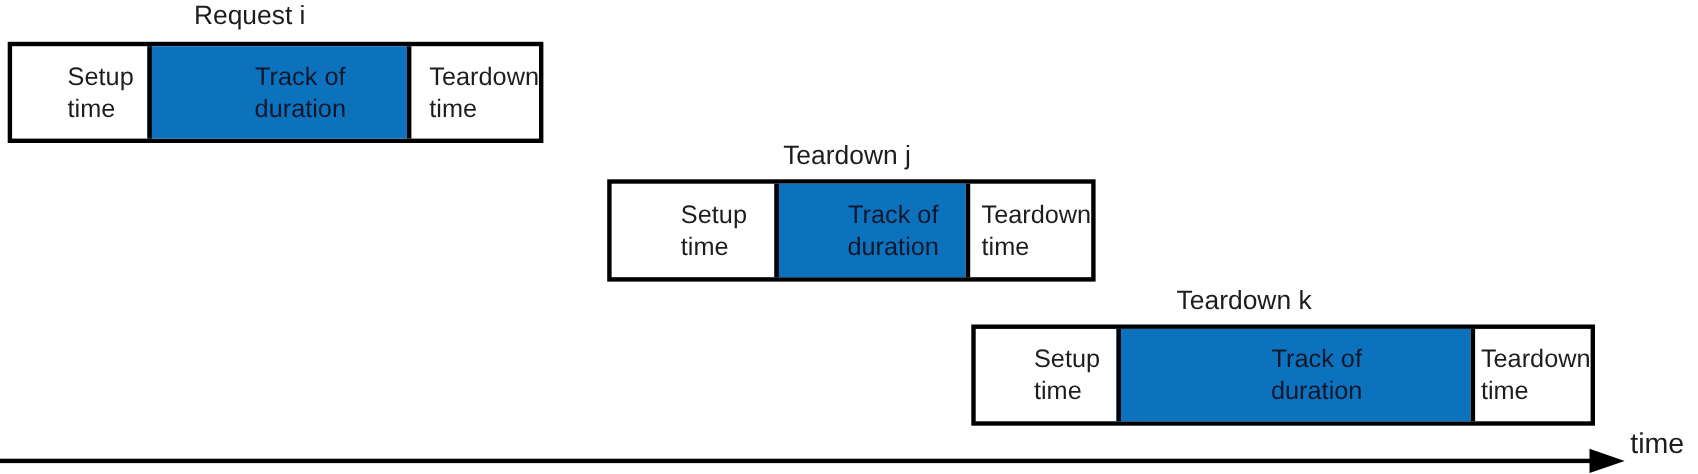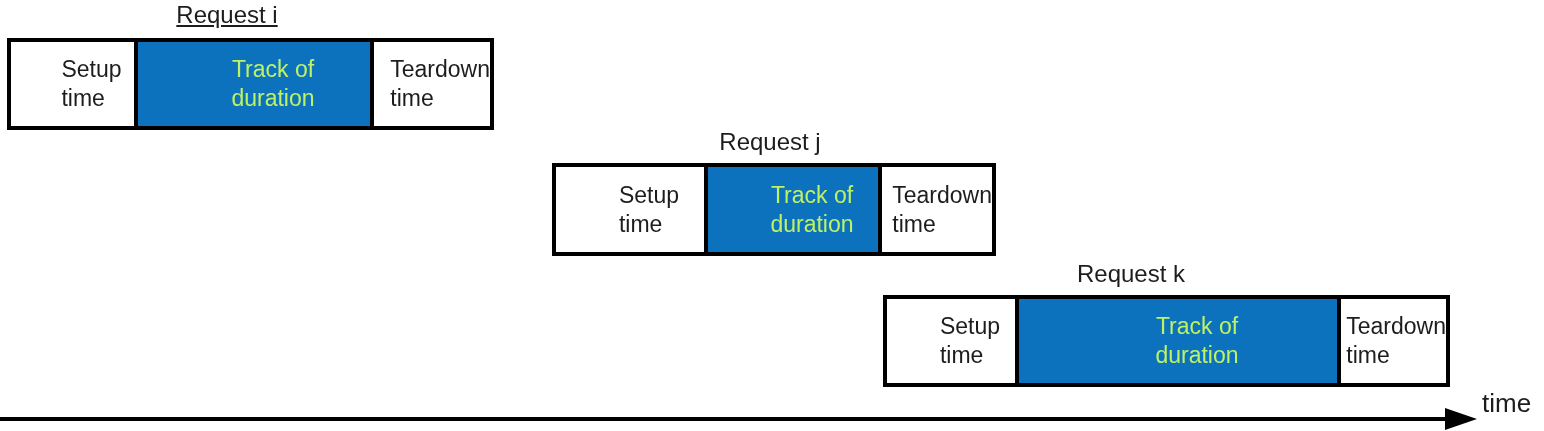--- a/index.html
+++ b/index.html
@@ -75,7 +75,7 @@
 </head>
 <body>
 
-<div class="request-title" style="left:227px; top:1px;text-decoration:underline;">Request i</div>
+<div class="request-title" style="left:227px; top:1px;">Request i</div>
 <div class="request-box" style="left:7px; top:38px; width:487px; height:92px;">
   <div class="seg setup" style="width:123px; flex:none;">
     <div class="lines">

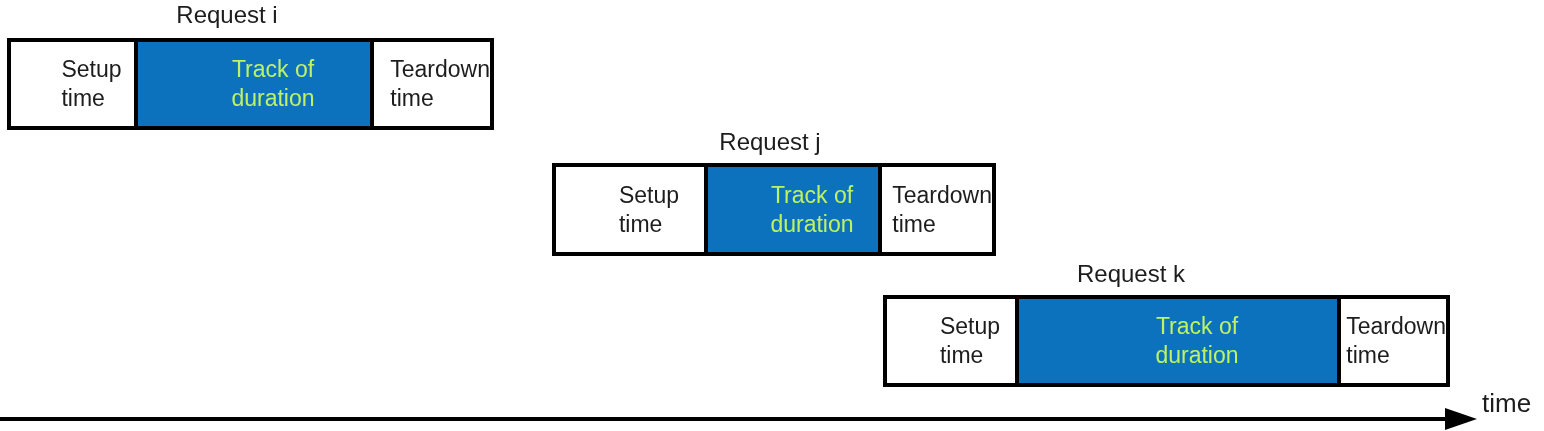--- a/index.html
+++ b/index.html
@@ -39,7 +39,7 @@
   .seg .lines { text-align: left; }
   .seg.track {
     background: var(--track-fill, #0d72bd);
-    color: #bef264;
+    color: #0f172a;
     border-left: 4px solid #000000;
   }
   .seg.track .lines { text-align: center; }

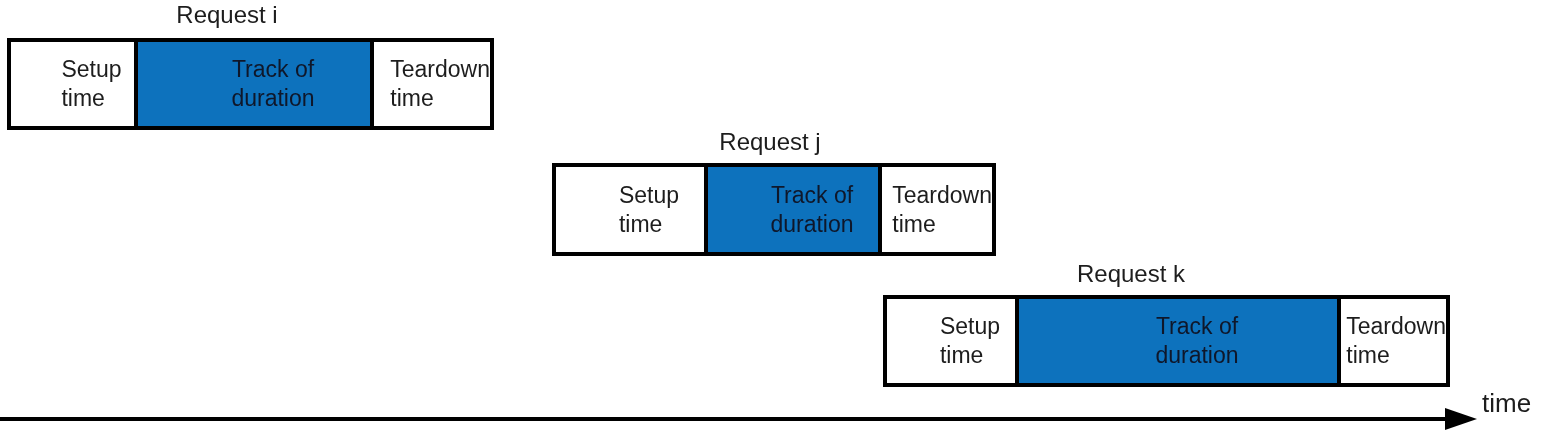--- a/index.html
+++ b/index.html
@@ -97,7 +97,7 @@
   </div>
 </div>
 
-<div class="request-title" style="left:770px; top:128px;">Request j</div>
+<div class="request-title" style="left:770px; top:128px;">Teardown j</div>
 <div class="request-box" style="left:552px; top:163px; width:444px; height:93px;">
   <div class="seg setup" style="width:148px; flex:none;">
     <div class="lines">

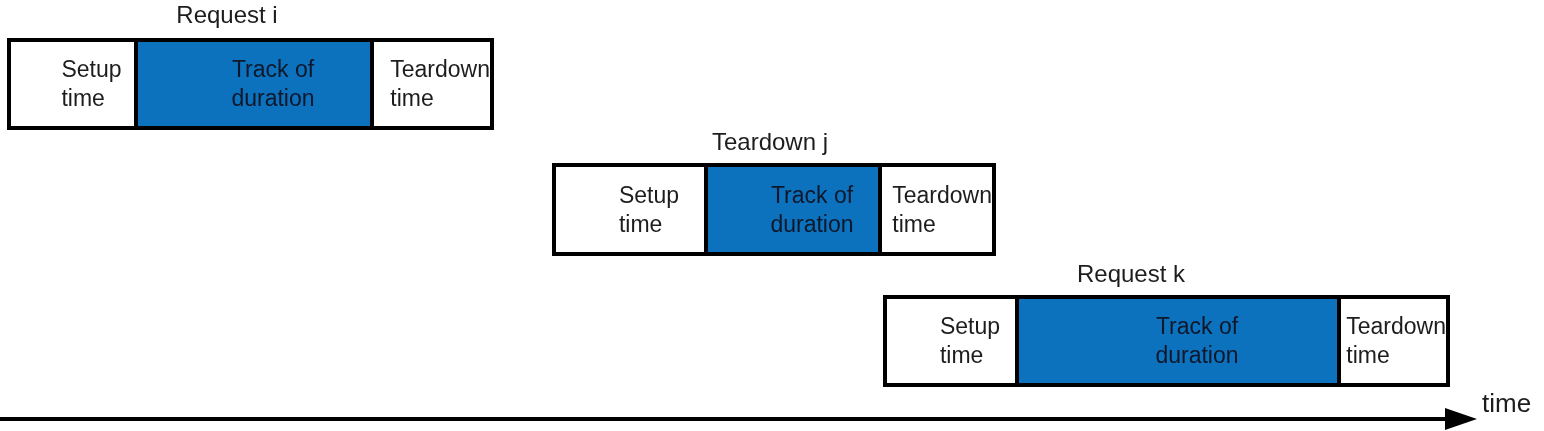--- a/index.html
+++ b/index.html
@@ -119,7 +119,7 @@
   </div>
 </div>
 
-<div class="request-title" style="left:1131px; top:260px;">Request k</div>
+<div class="request-title" style="left:1131px; top:260px;">Teardown k</div>
 <div class="request-box" style="left:883px; top:295px; width:567px; height:92px;">
   <div class="seg setup" style="width:128px; flex:none;">
     <div class="lines">

